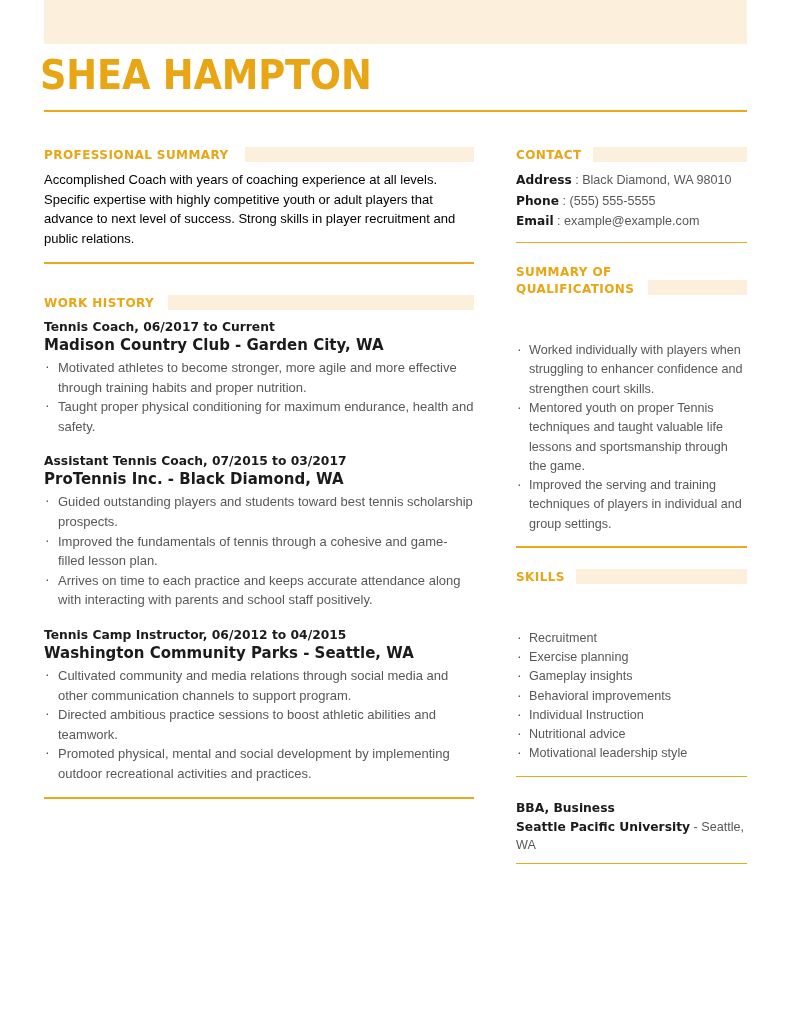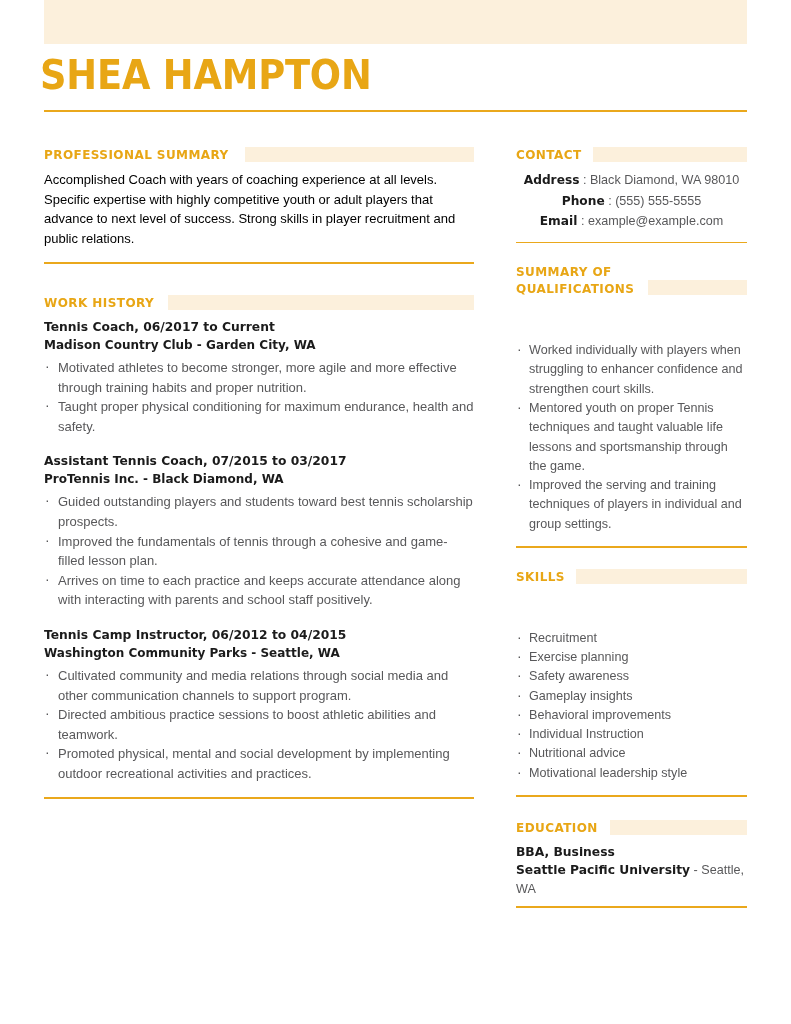--- a/index.html
+++ b/index.html
@@ -169,7 +169,6 @@
     font-size: 12.6px;
     line-height: 20.5px;
     color: #58585a;
-    text-align: center;
   }
   .contact-line .c-label {
     font-family: "DejaVu Sans", sans-serif;

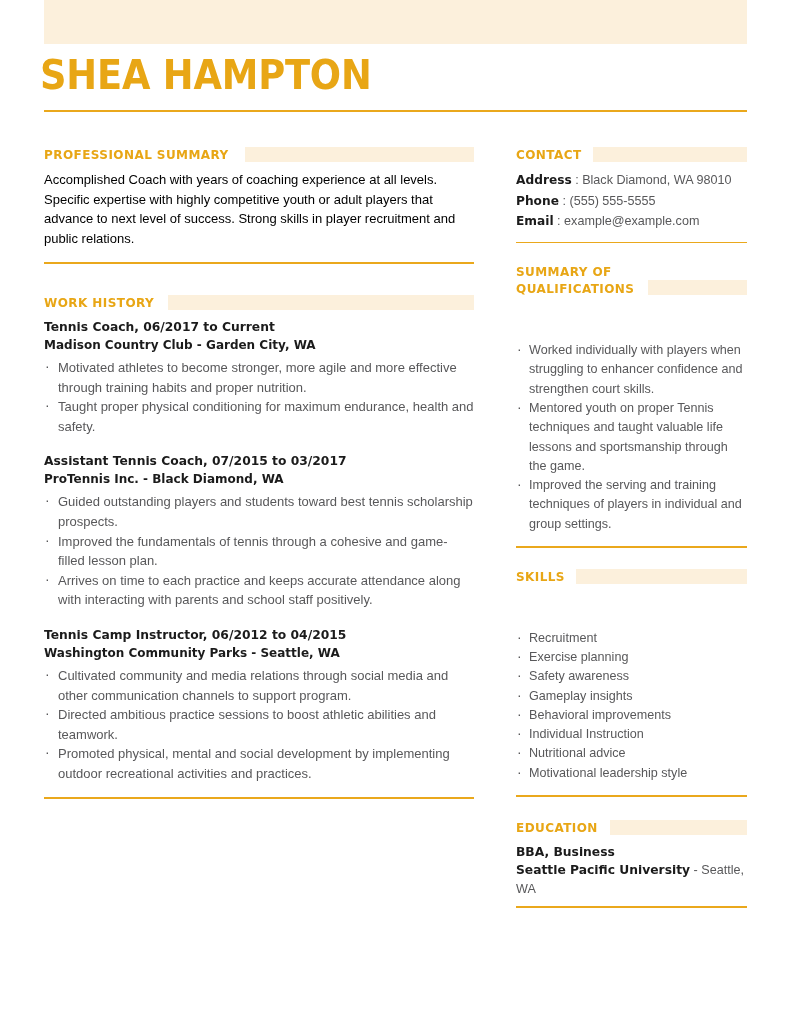--- a/index.html
+++ b/index.html
@@ -133,7 +133,7 @@
   .job-title .jt-dates { font-weight: bold; }
   .job-company {
     font-family: "DejaVu Sans", sans-serif;
-    font-size: 12px;
+    font-size: 15px;
     line-height: 18px;
     color: #1b1b1b;
     font-weight: bold;

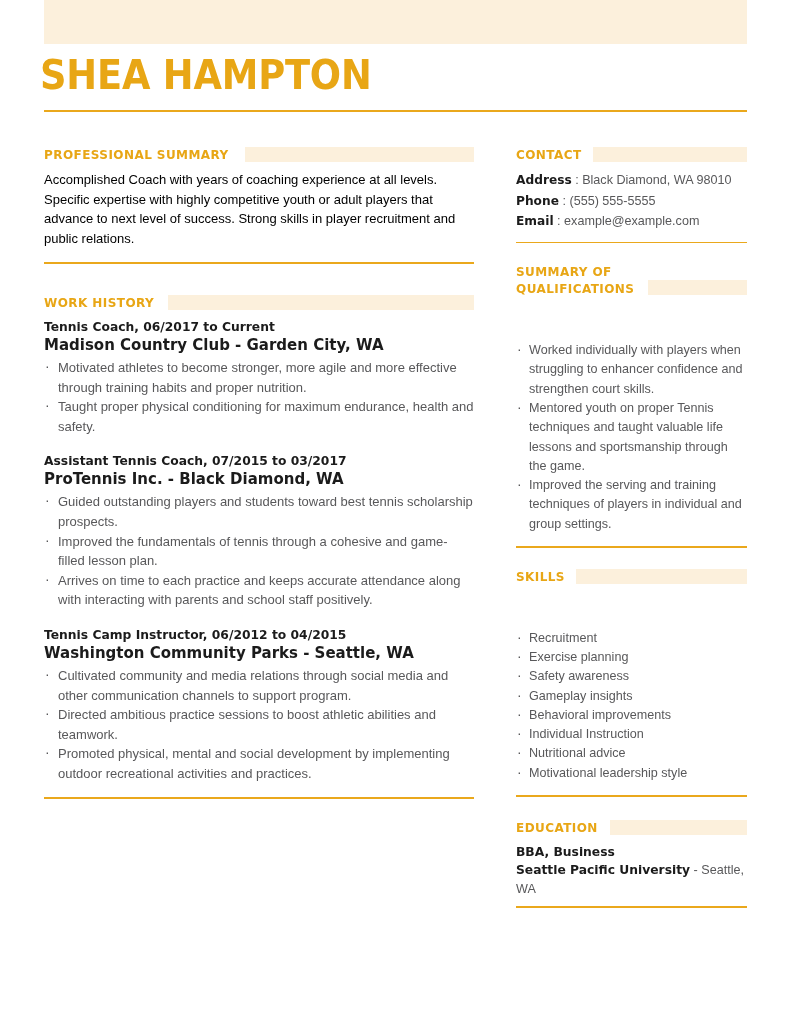--- a/index.html
+++ b/index.html
@@ -349,7 +349,6 @@
       <ul class="rbullets">
         <li>Recruitment</li>
         <li>Exercise planning</li>
-        <li>Safety awareness</li>
         <li>Gameplay insights</li>
         <li>Behavioral improvements</li>
         <li>Individual Instruction</li>

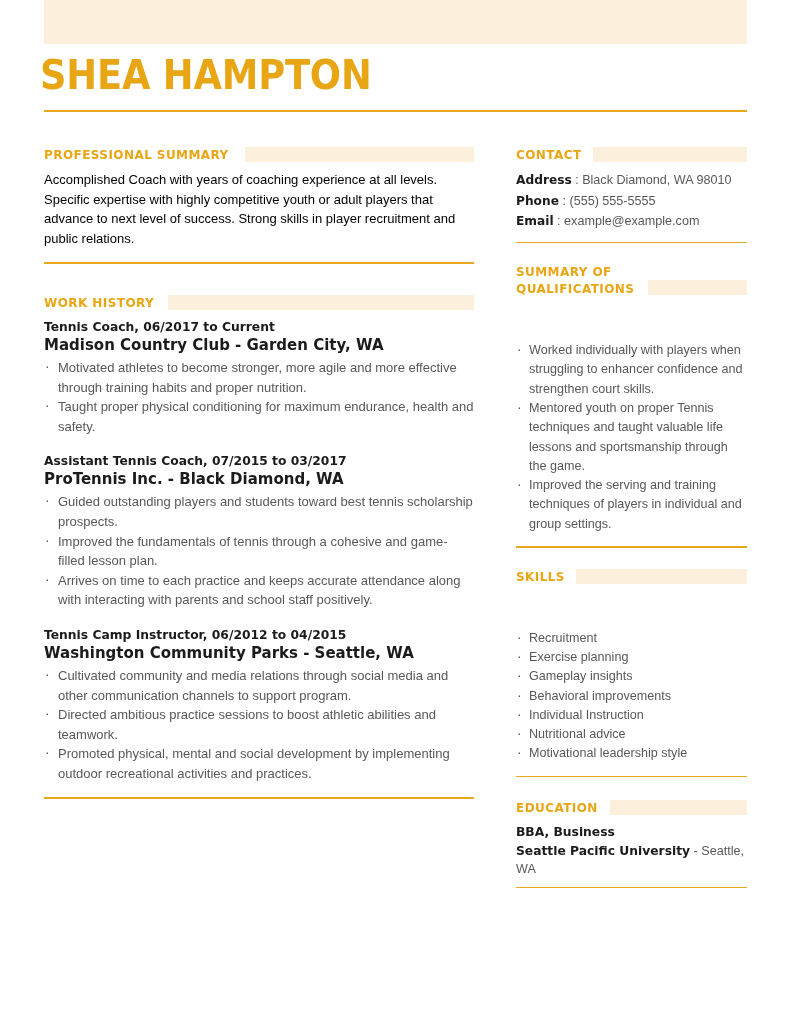--- a/index.html
+++ b/index.html
@@ -362,10 +362,6 @@
     <div class="sp-22"></div>
 
     <div>
-      <div class="sec-head">
-        <div class="sec-head-text">EDUCATION</div>
-        <div class="sec-head-bar"></div>
-      </div>
       <div class="edu-line">
         <span class="edu-degree-strong">BBA</span><span class="edu-degree-rest">, Business</span>
       </div>

